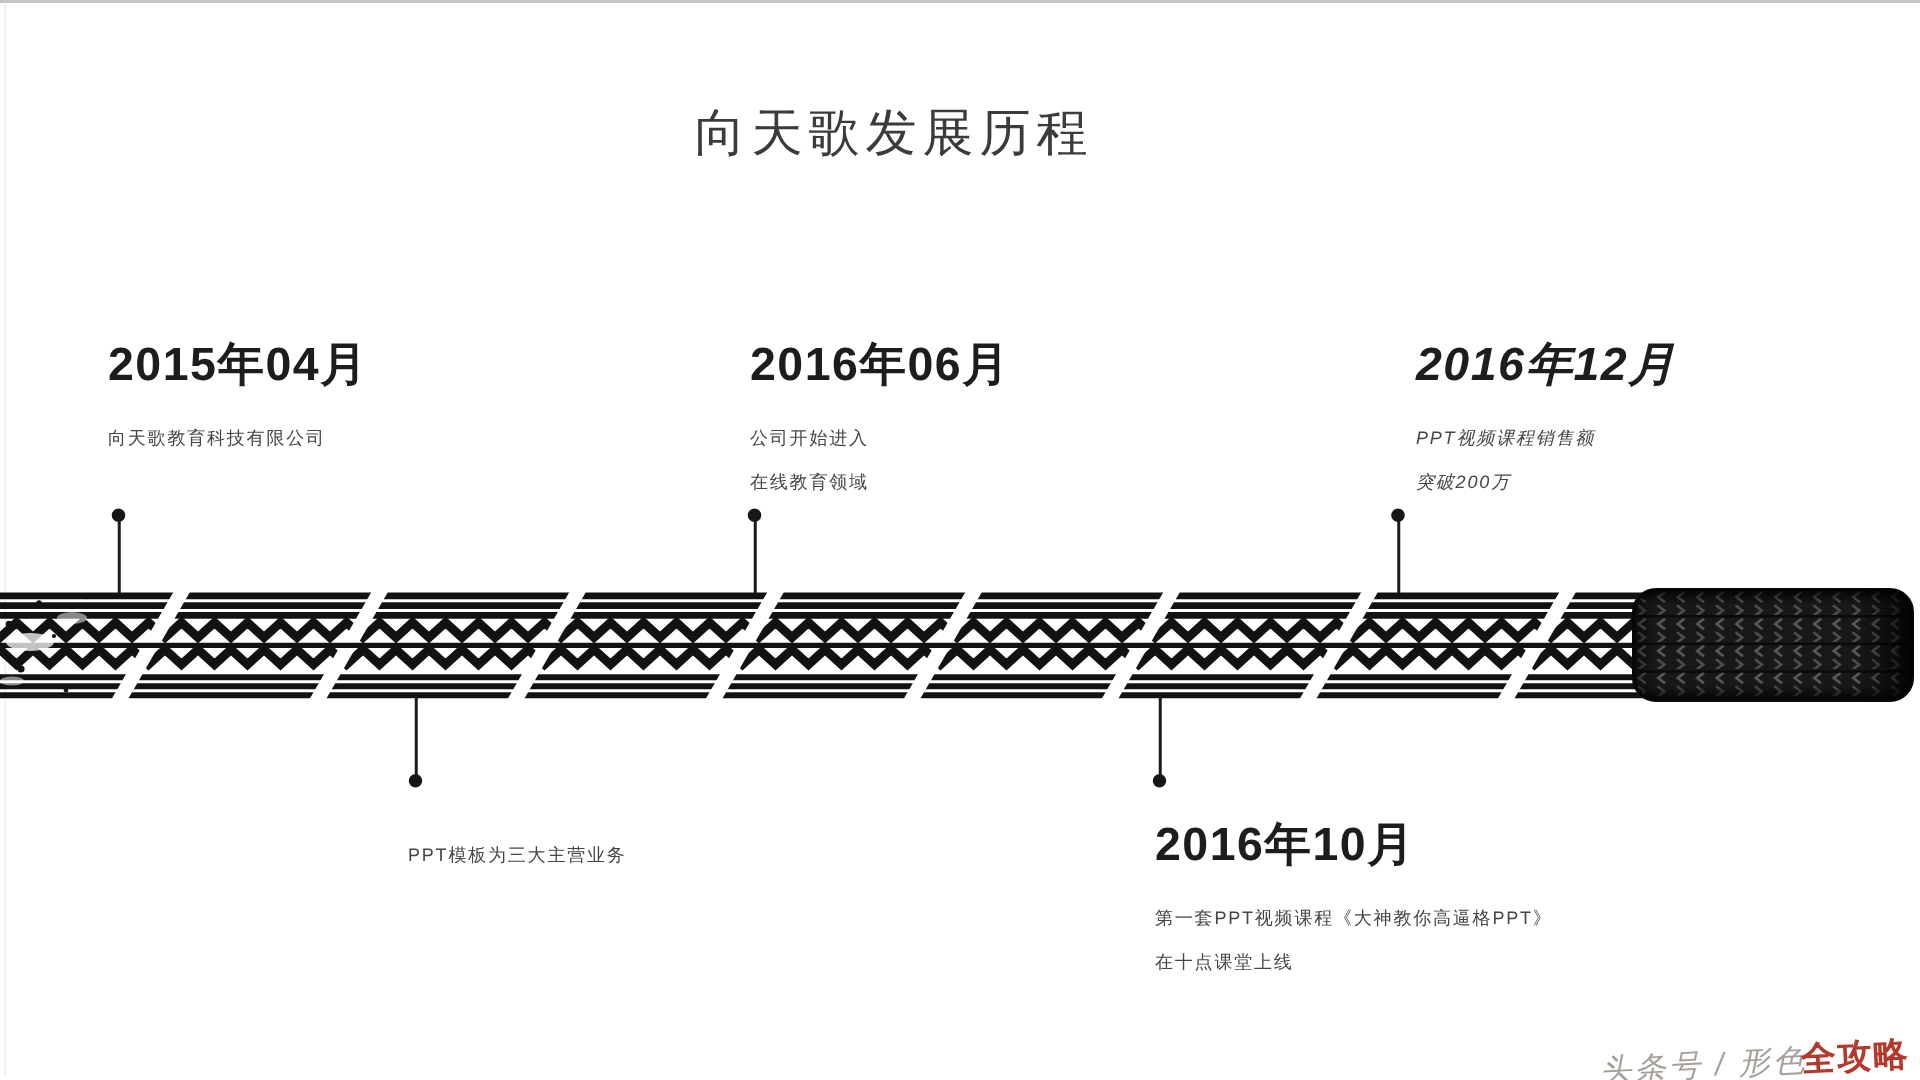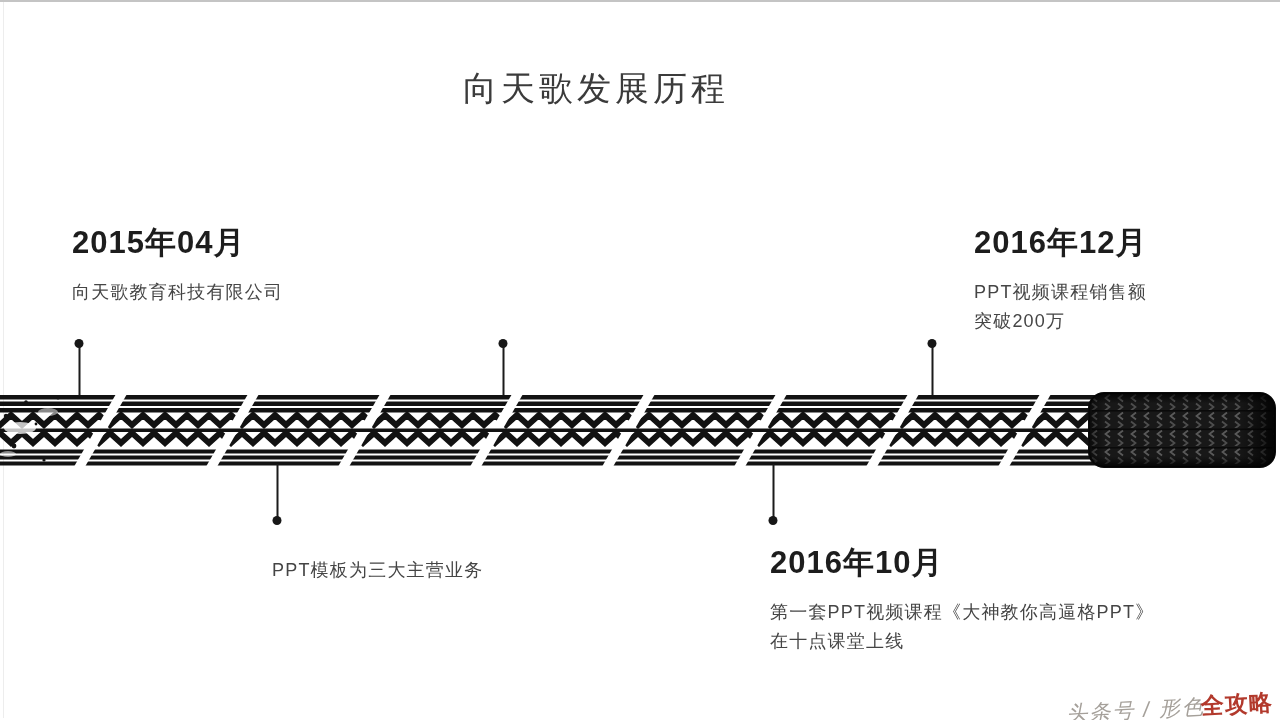--- a/index.html
+++ b/index.html
@@ -55,6 +55,13 @@
     <div class="tl-date">2015年04月</div>
     <div class="tl-desc">
       <div>向天歌教育科技有限公司</div>
+    </div>
+  </div>
+  <div class="tl-item top" style="left:500px;">
+    <div class="tl-date">2016年06月</div>
+    <div class="tl-desc">
+      <div>公司开始进入</div>
+      <div>在线教育领域</div>
     </div>
   </div>
   <div class="tl-item top" style="left:974px;">

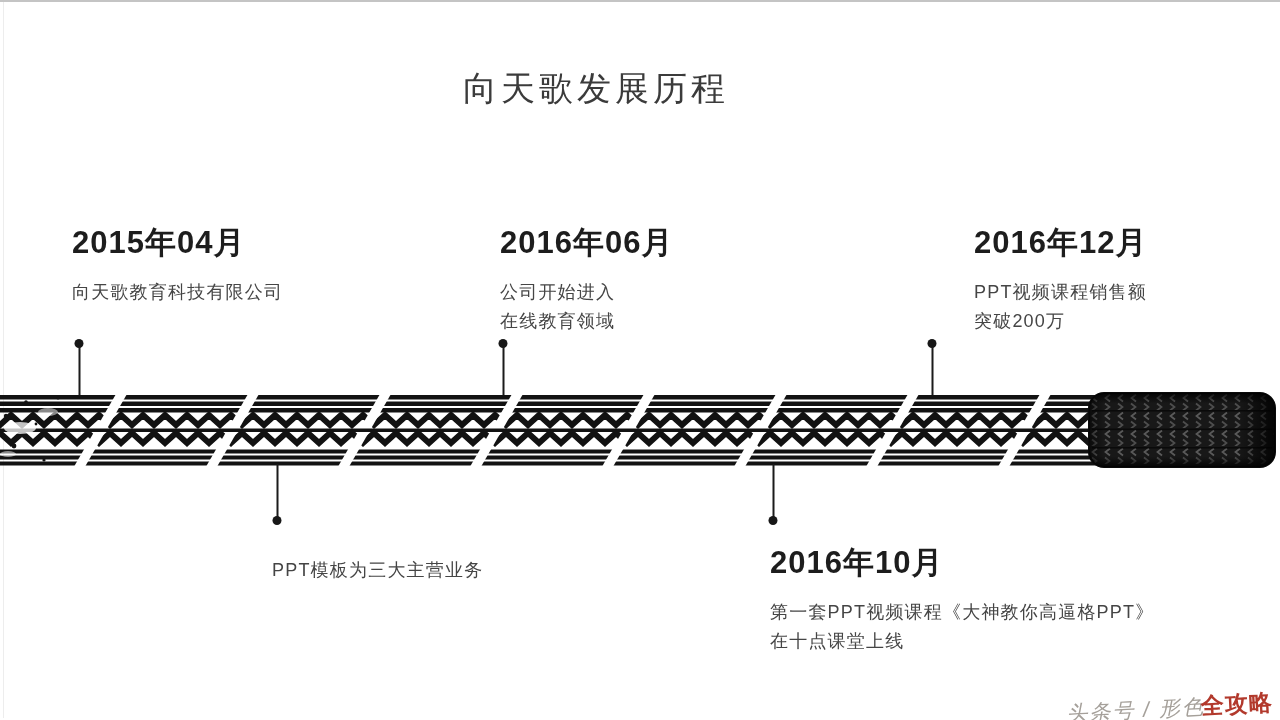--- a/index.html
+++ b/index.html
@@ -64,7 +64,7 @@
       <div>在线教育领域</div>
     </div>
   </div>
-  <div class="tl-item top" style="left:974px;">
+  <div class="tl-item top" style="left:944px;font-style:italic;">
     <div class="tl-date">2016年12月</div>
     <div class="tl-desc">
       <div>PPT视频课程销售额</div>

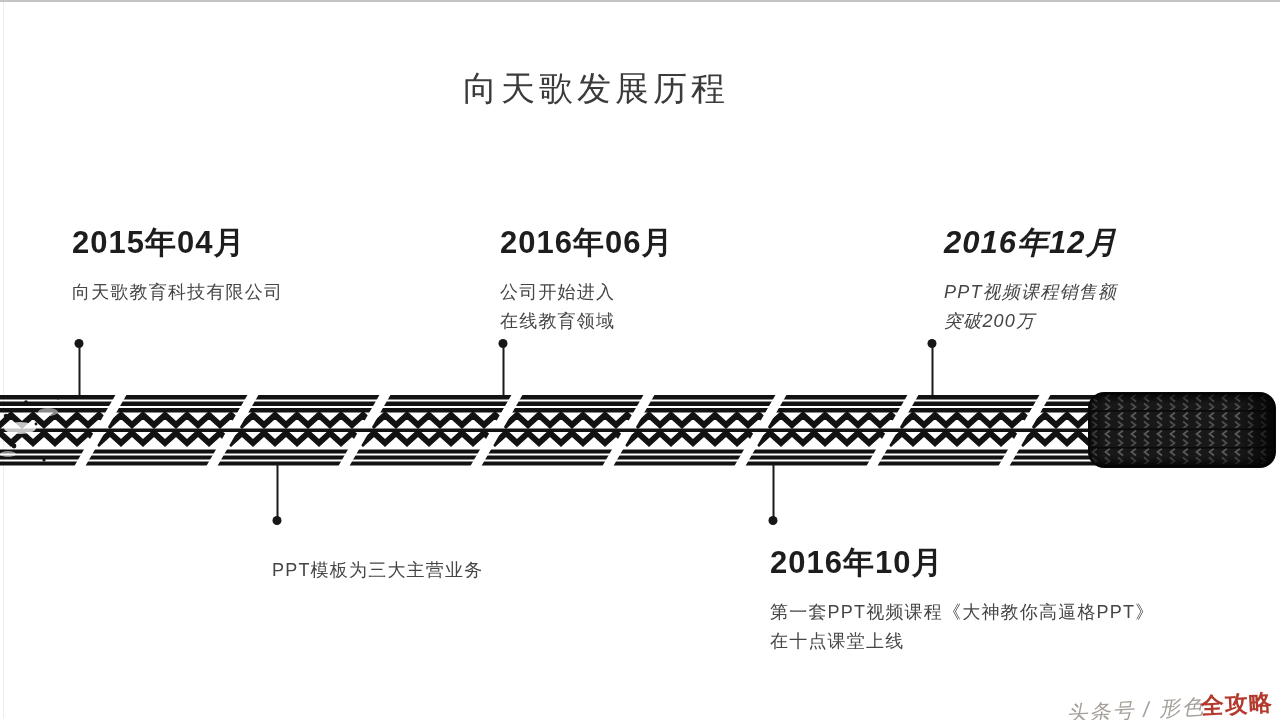--- a/index.html
+++ b/index.html
@@ -21,7 +21,7 @@
   .tl-item.top{top:222px;}
   .tl-item.bottom{top:542px;}
   .tl-date{font-size:31px;font-weight:700;color:#1d1d1d;letter-spacing:1px;}
-  .tl-desc{margin-top:14px;font-size:18px;color:#454545;line-height:29px;letter-spacing:1.2px;}
+  .tl-desc{margin-top:14px;font-size:12px;color:#454545;line-height:29px;letter-spacing:1.2px;}
 
   .connector{position:absolute;display:flex;flex-direction:column;align-items:center;transform:translateX(-50%);}
   .connector.top{top:339px;}

